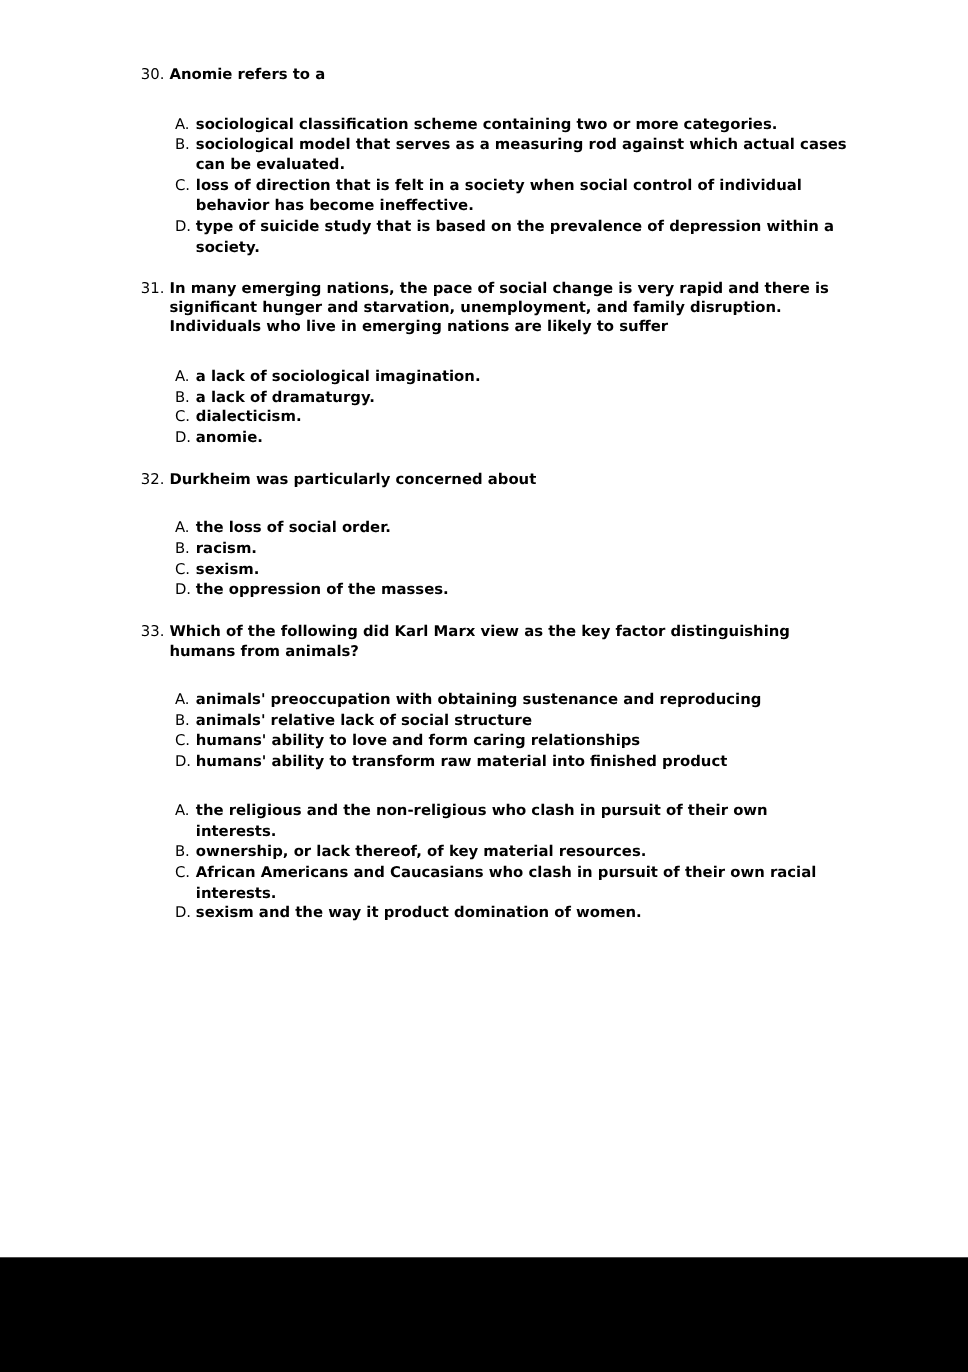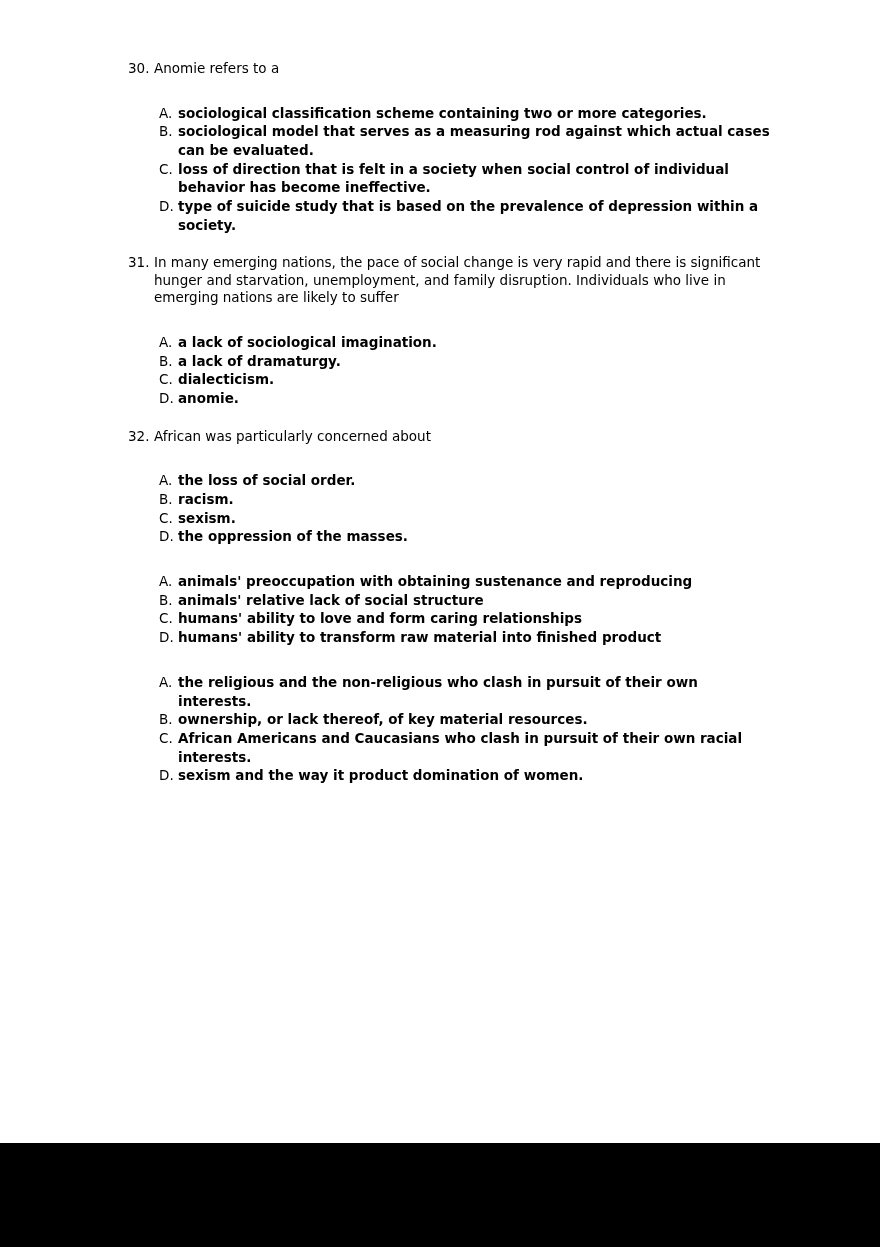--- a/index.html
+++ b/index.html
@@ -50,6 +50,7 @@
   .q-text {
     flex: 1 1 auto;
     max-width: 645px;
+    font-weight: bold;
   }
   .choices {
     margin-top: 26px;

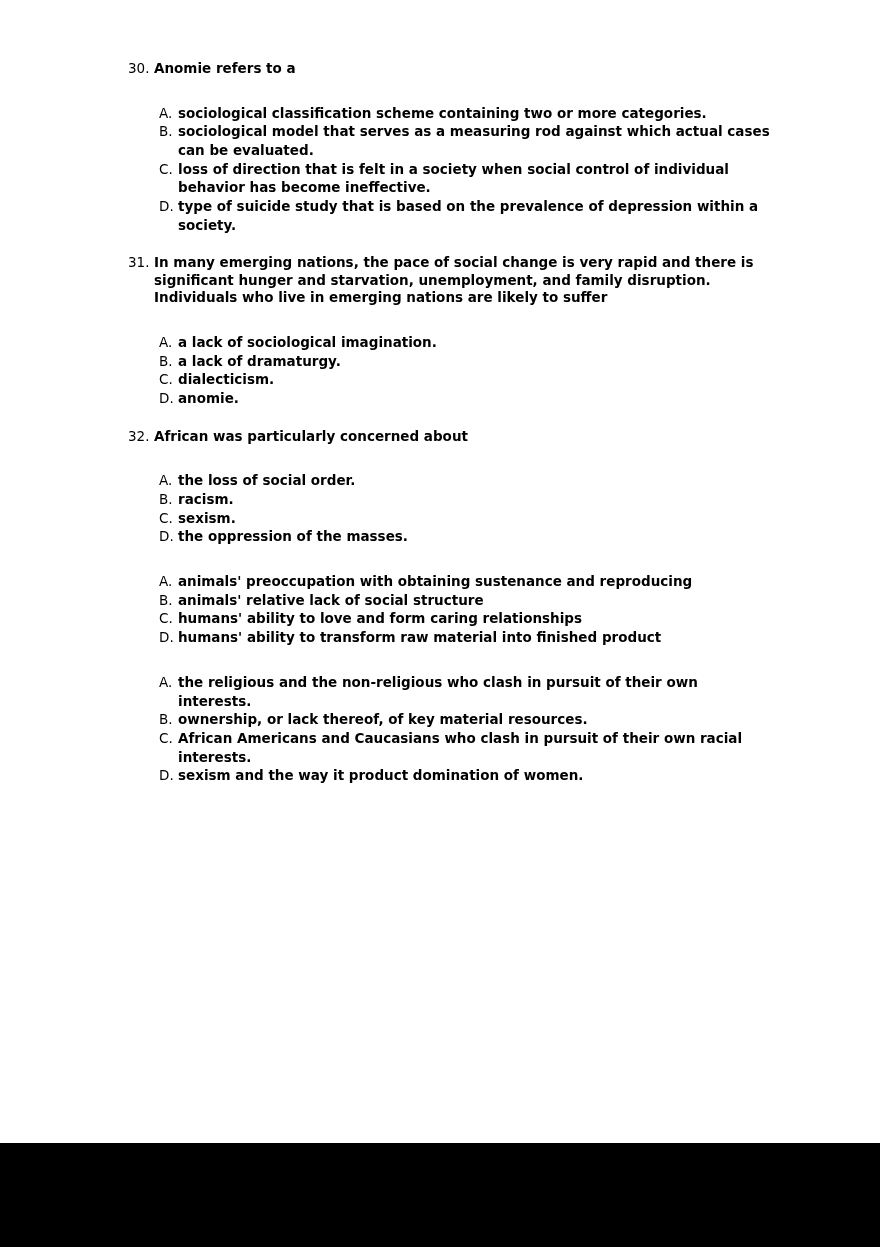--- a/index.html
+++ b/index.html
@@ -131,7 +131,7 @@
   <div class="question-block">
     <div class="q-row">
       <div class="q-num">32.</div>
-      <div class="q-text">African was particularly concerned about</div>
+      <div class="q-text">Durkheim was particularly concerned about</div>
     </div>
     <div class="choices">
       <div class="choice-row">

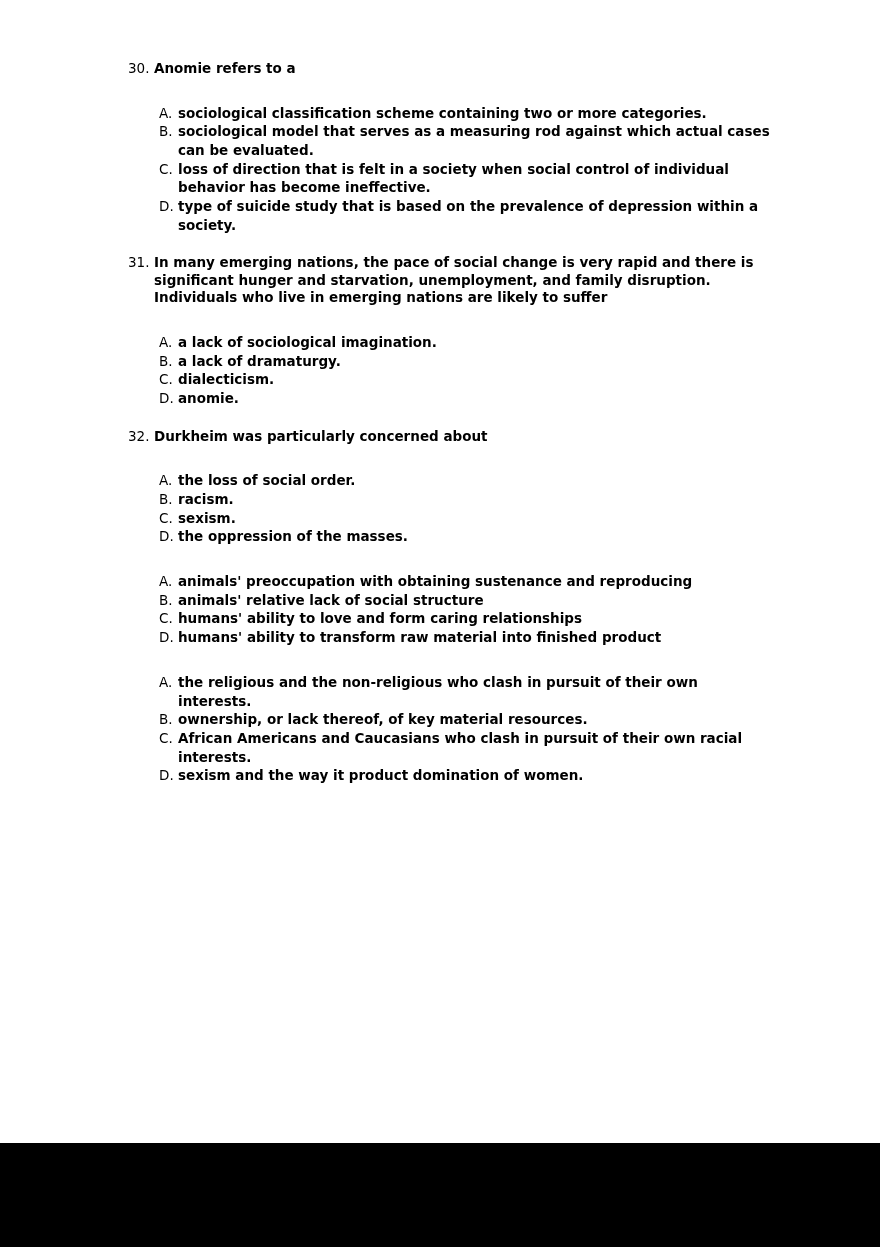--- a/index.html
+++ b/index.html
@@ -154,6 +154,10 @@
   </div>
 
   <div class="question-block">
+    <div class="q-row">
+      <div class="q-num">33.</div>
+      <div class="q-text">Which of the following did Karl Marx view as the key factor distinguishing humans from animals?</div>
+    </div>
     <div class="choices">
       <div class="choice-row">
         <div class="c-letter">A.</div>

